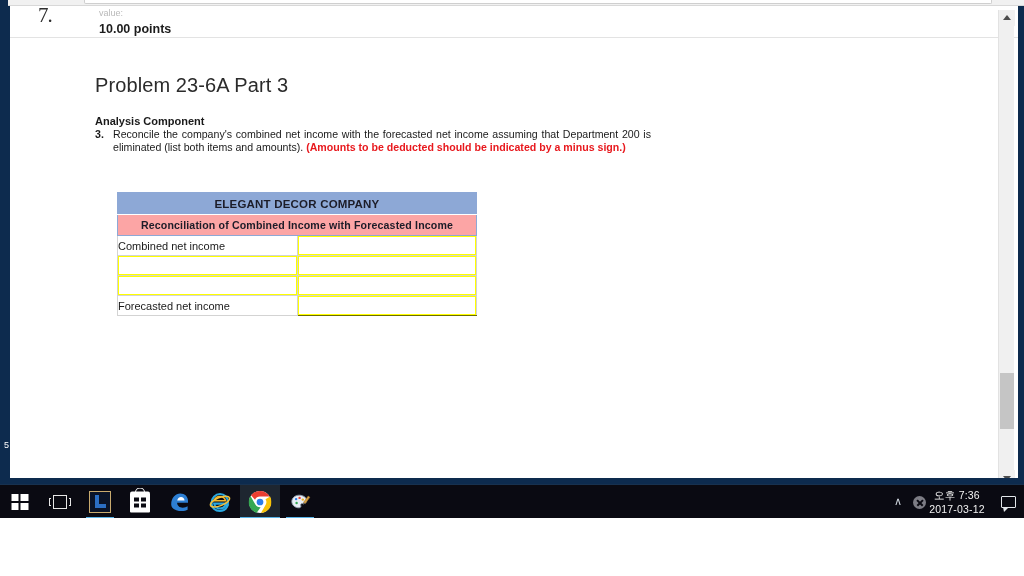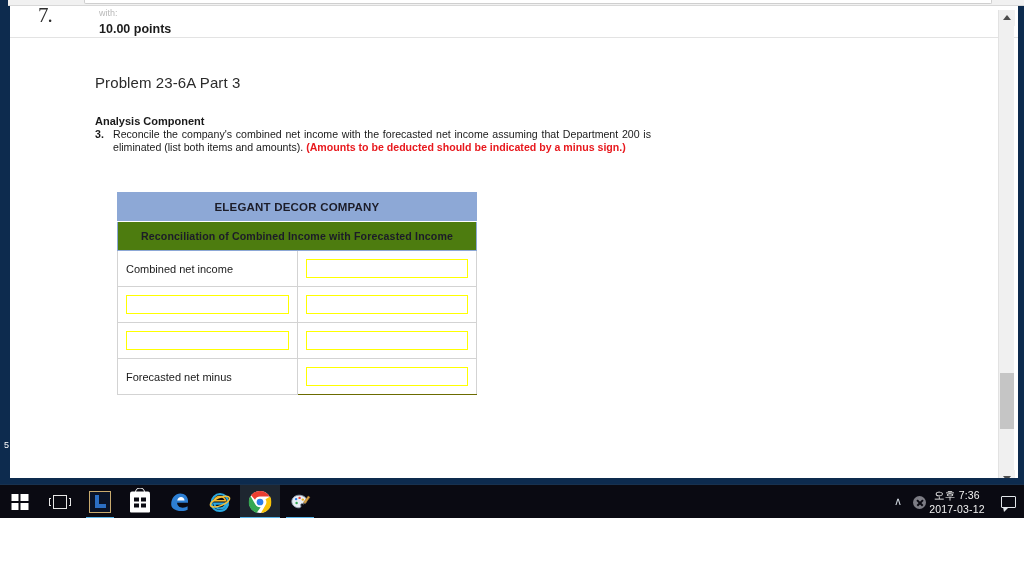--- a/index.html
+++ b/index.html
@@ -447,7 +447,7 @@
 
     <div id="question-header">
       <div id="question-number">7.</div>
-      <div id="question-value-label">with:</div>
+      <div id="question-value-label">value:</div>
       <div id="question-points">10.00 points</div>
     </div>
 

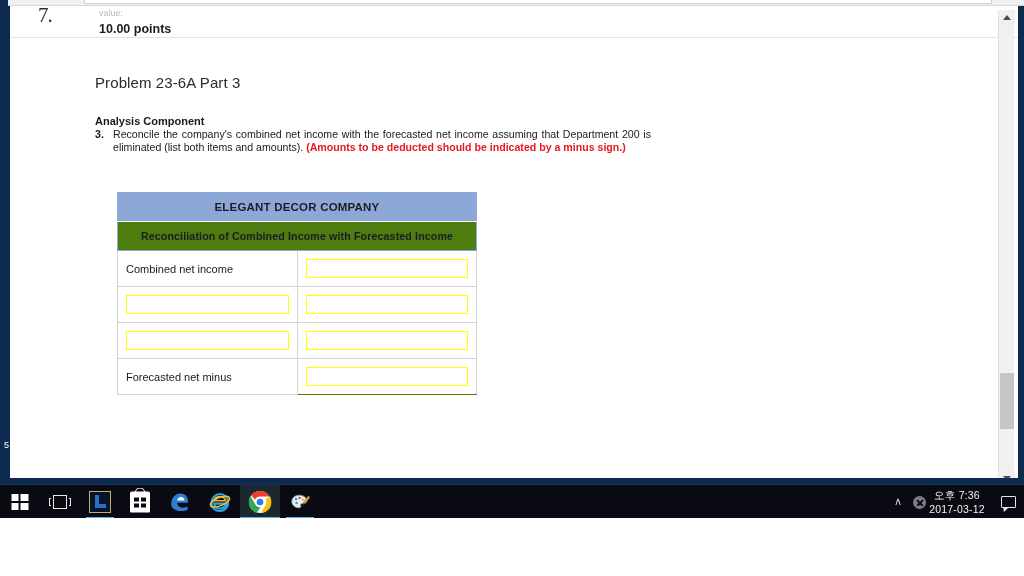--- a/index.html
+++ b/index.html
@@ -97,7 +97,7 @@
   #problem-title {
     position: absolute;
     left: 85px; top: 68px;
-    font-size: 15px;
+    font-size: 20px;
     color: #2b2b2b;
     letter-spacing: .1px;
   }

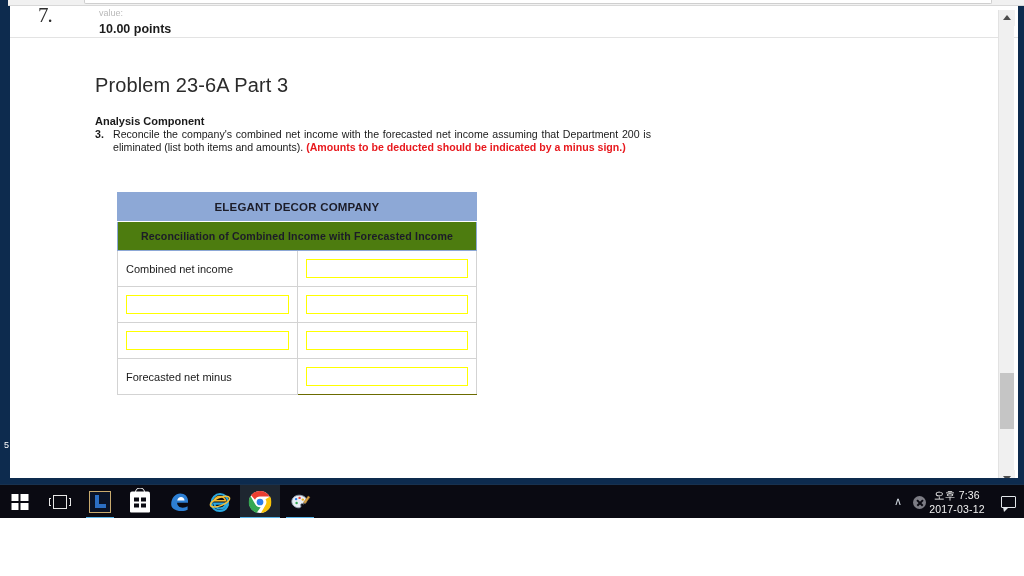--- a/index.html
+++ b/index.html
@@ -142,7 +142,7 @@
     table-layout: fixed;
     font-size: 11px;
   }
-  #worksheet-table td { padding: 8px; margin-top: 36px; }
+  #worksheet-table td { padding: 0; margin-top: 36px; }
 
   .tbl-title-cell {
     background: #8da8d6;

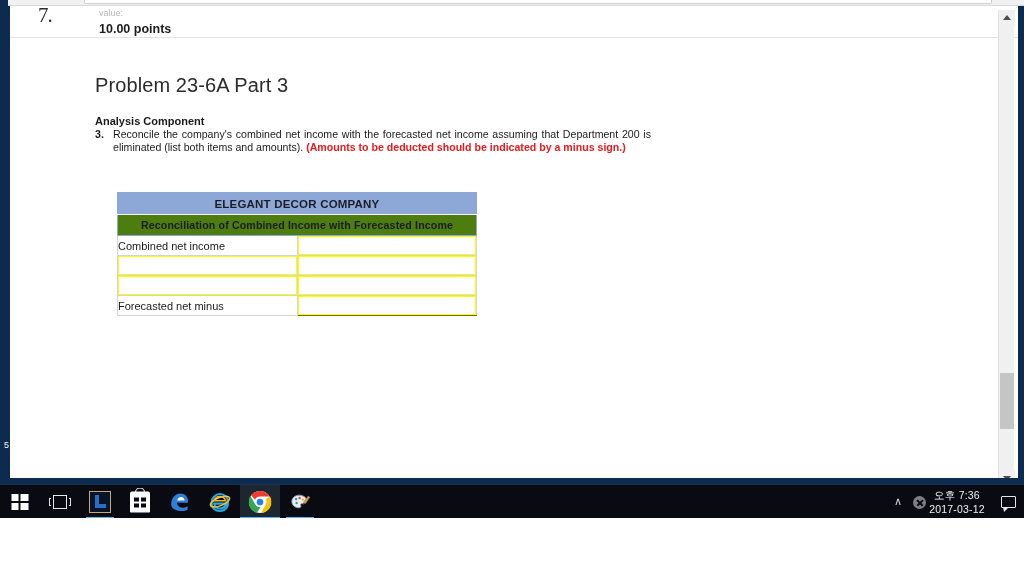--- a/index.html
+++ b/index.html
@@ -156,7 +156,7 @@
     letter-spacing: .2px;
   }
   .tbl-subtitle-cell {
-    background: #4d7c0f;
+    background: #fca5a5;
     border: 1px solid #8da8d6;
     text-align: center;
     font-weight: bold;

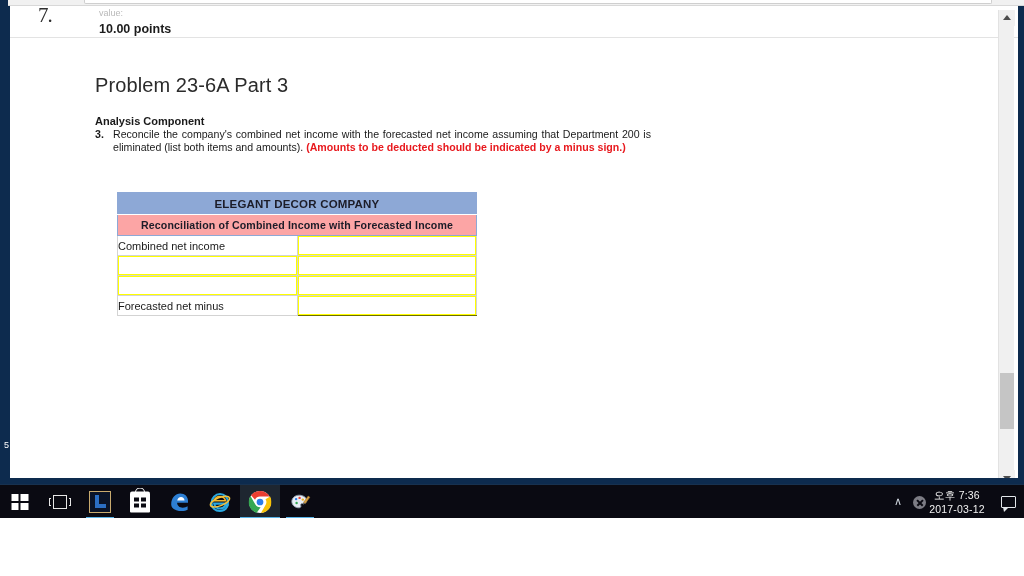--- a/index.html
+++ b/index.html
@@ -498,7 +498,7 @@
         </tr>
 
         <tr>
-          <td class="lbl-cell">Forecasted net minus</td>
+          <td class="lbl-cell">Forecasted net income</td>
           <td class="amt-cell subtotal-rule total-rule">
             <input class="yellow-input" type="text" value="" style="">
           </td>

